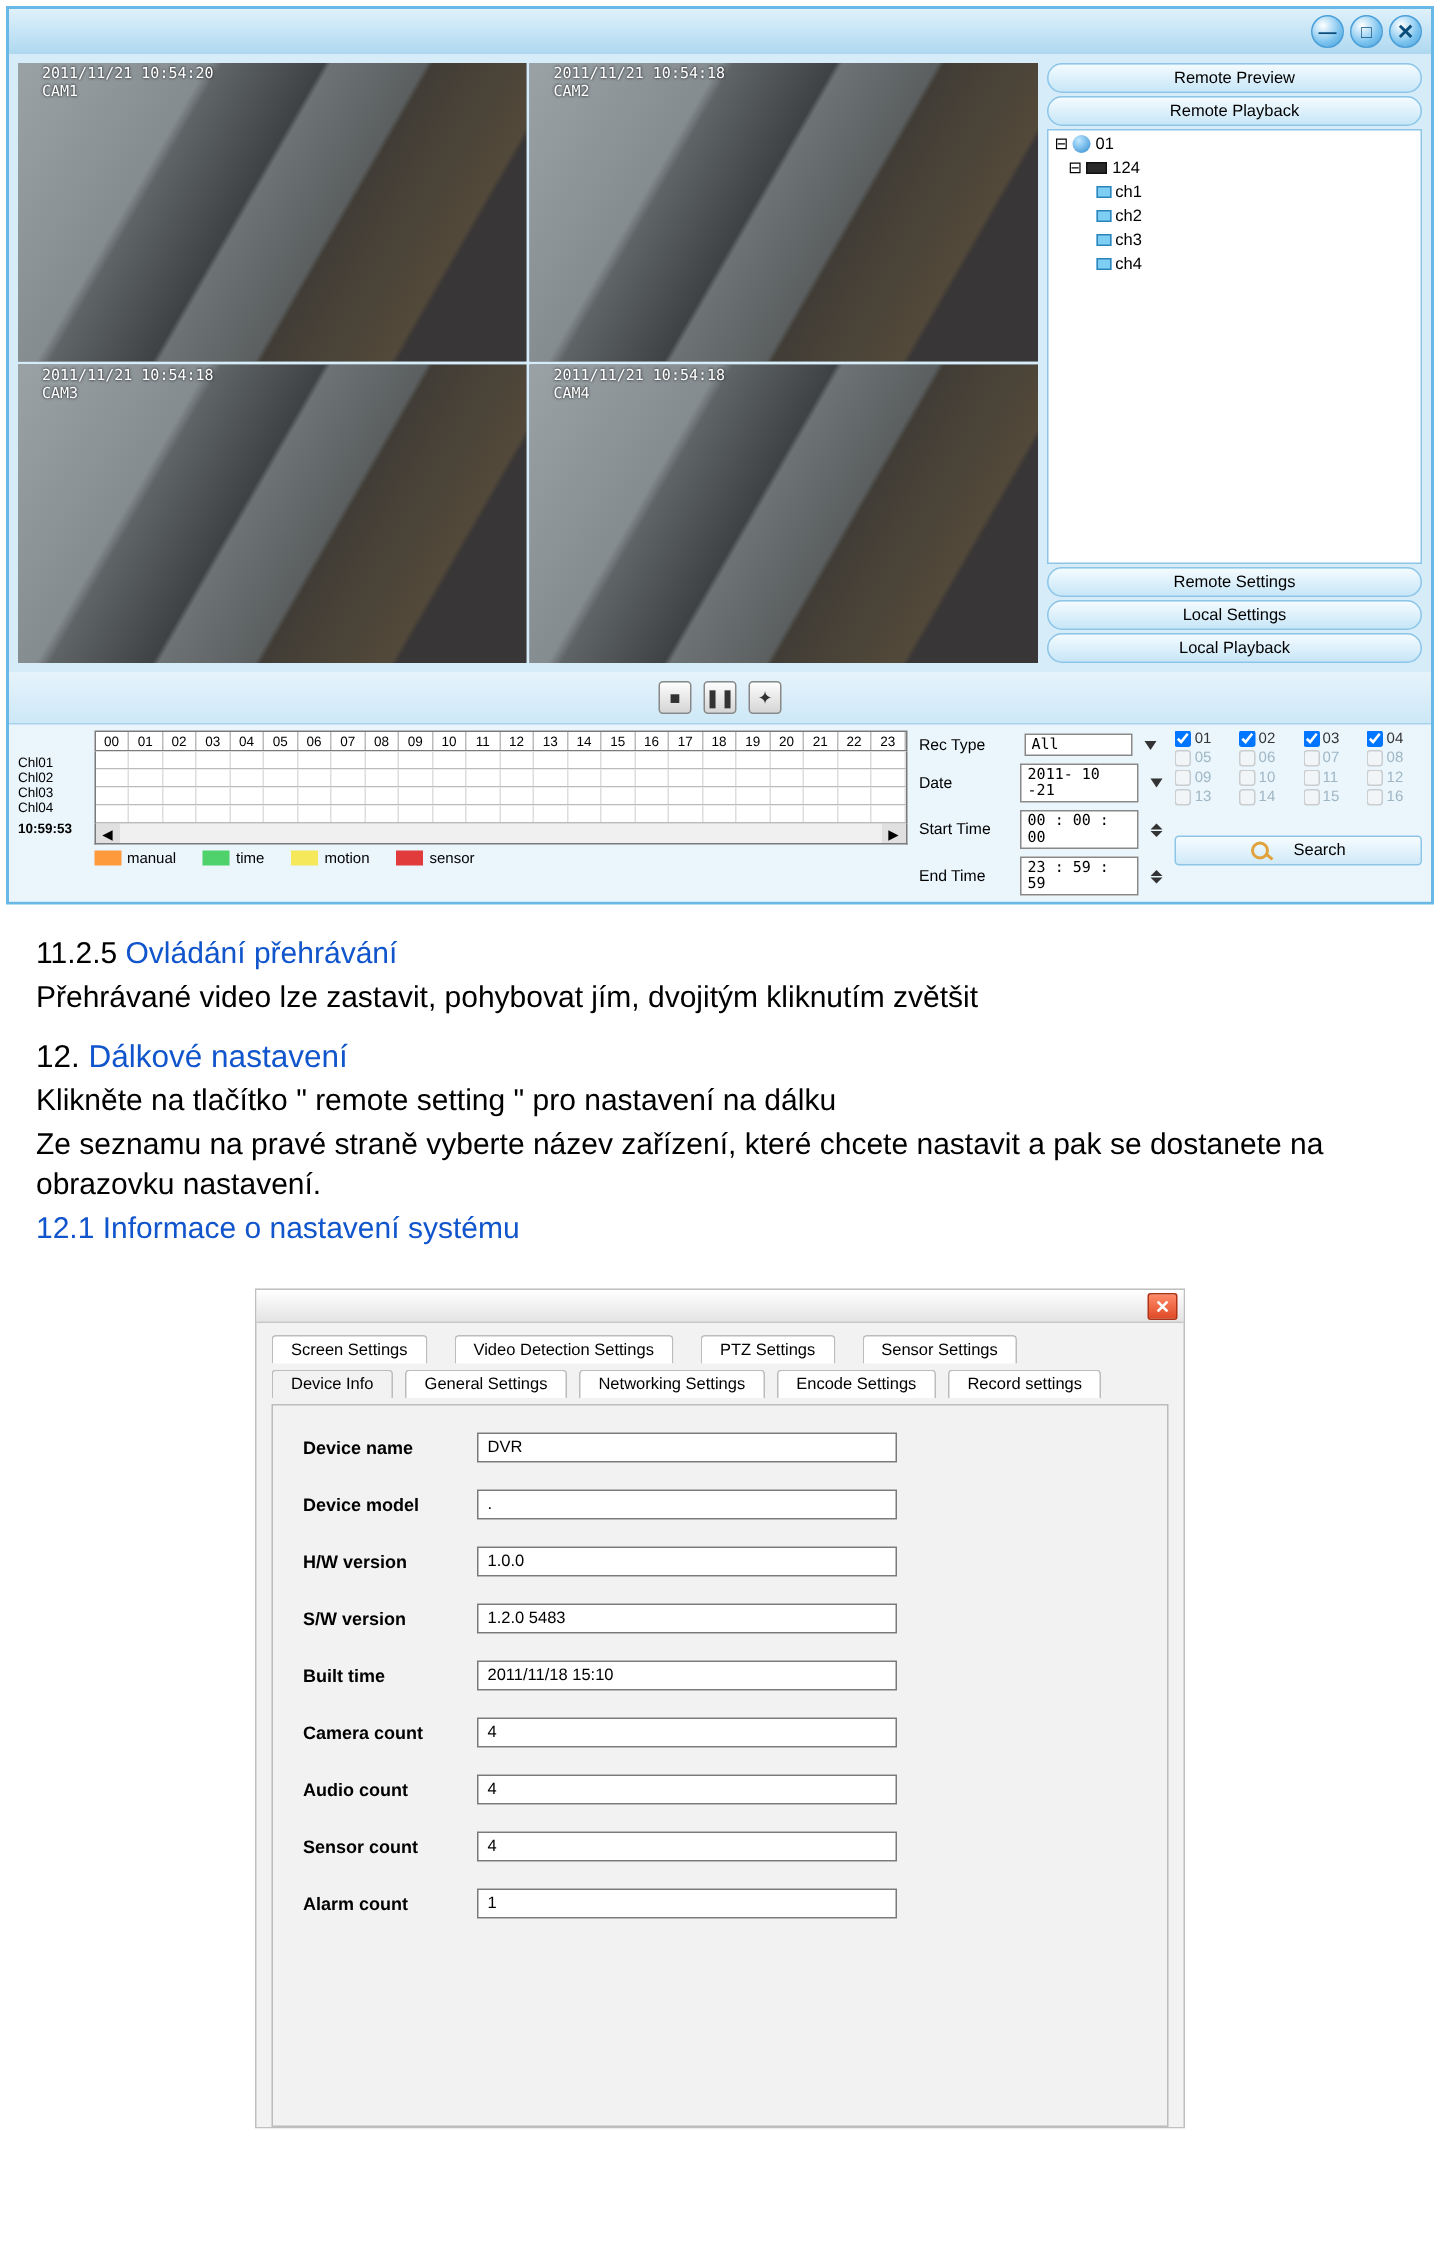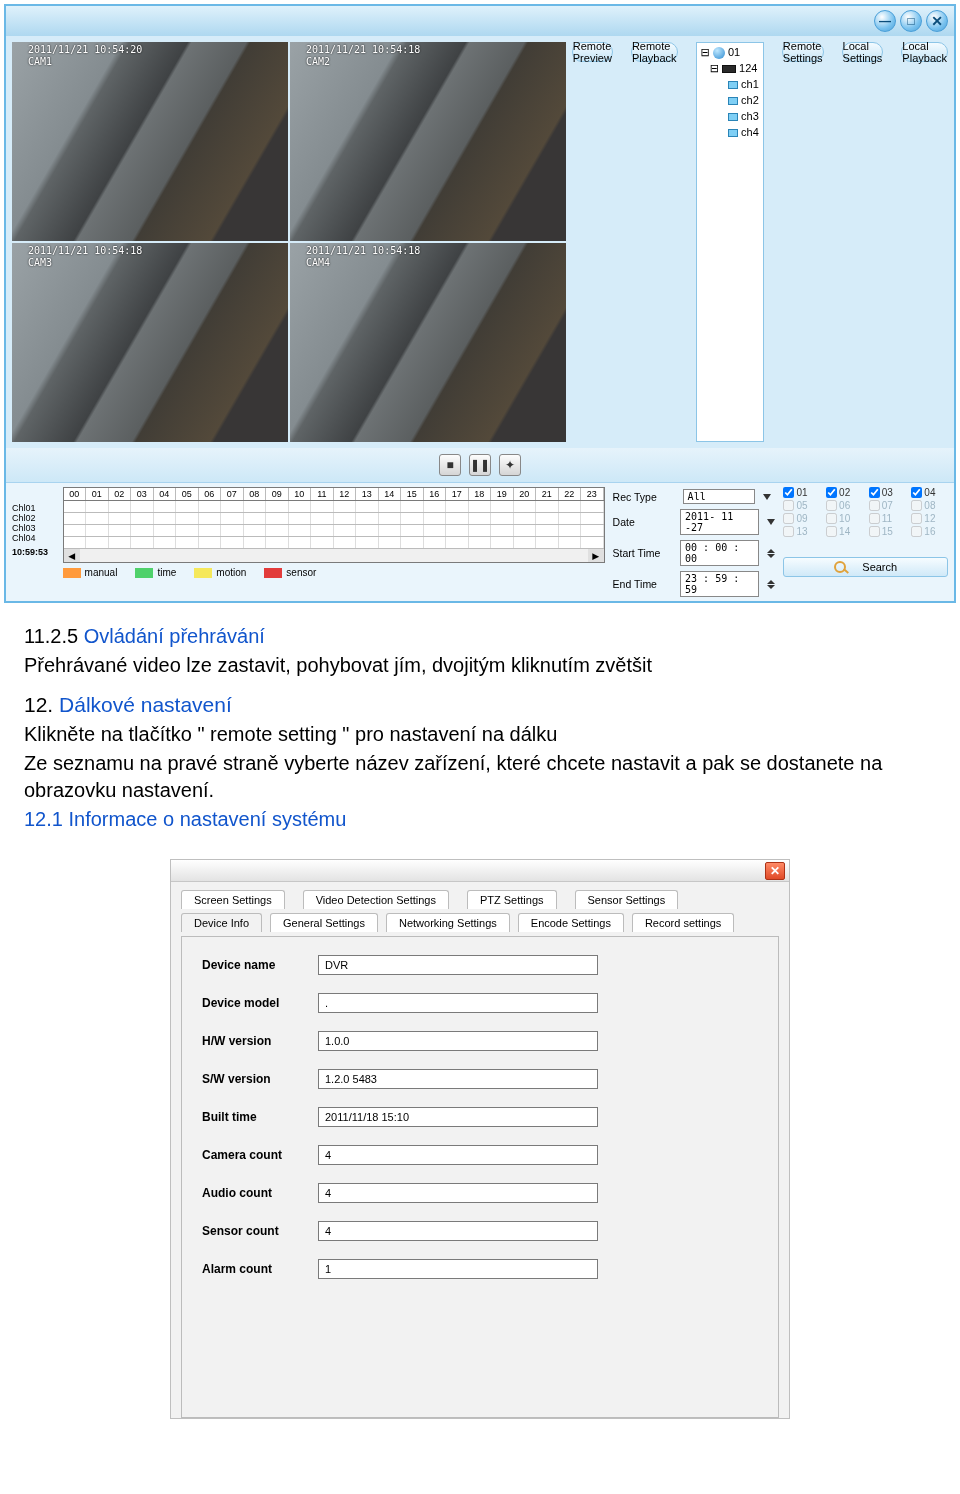--- a/index.html
+++ b/index.html
@@ -16,7 +16,7 @@
   .cam { background:#5a5e5e; position:relative; overflow:hidden; }
   .cam .overlay { position:absolute; top:2px; left:16px; color:#fff; font-size:10px; font-family:monospace; line-height:1.15; text-shadow:0 0 2px #000; }
   .cam .fake { position:absolute; inset:0; background: linear-gradient(120deg,#9aa2a6 0%,#848c90 28%,#5f6466 30%,#3f4244 45%,#6d7274 46%,#5b5f60 60%,#413d36 61%,#53493a 80%,#383636 81%);}
-  .side { flex:1; display:flex; flex-direction:row; gap:18px; }
+  .side { flex:1; display:flex; flex-direction:column; gap:2px; }
   .pill,.pill-btm { height:20px; background:linear-gradient(#f4fbff,#c7e6f7); border:1px solid #8cc5e7; border-radius:10px; font-size:11px; display:flex; align-items:center; justify-content:center; }
   .tree { flex:1; background:#fff; border:1px solid #8cc5e7; font-size:11px; padding:2px 4px; line-height:1.45; font-family:Tahoma,Arial; }
   .tree .row { white-space:pre; }

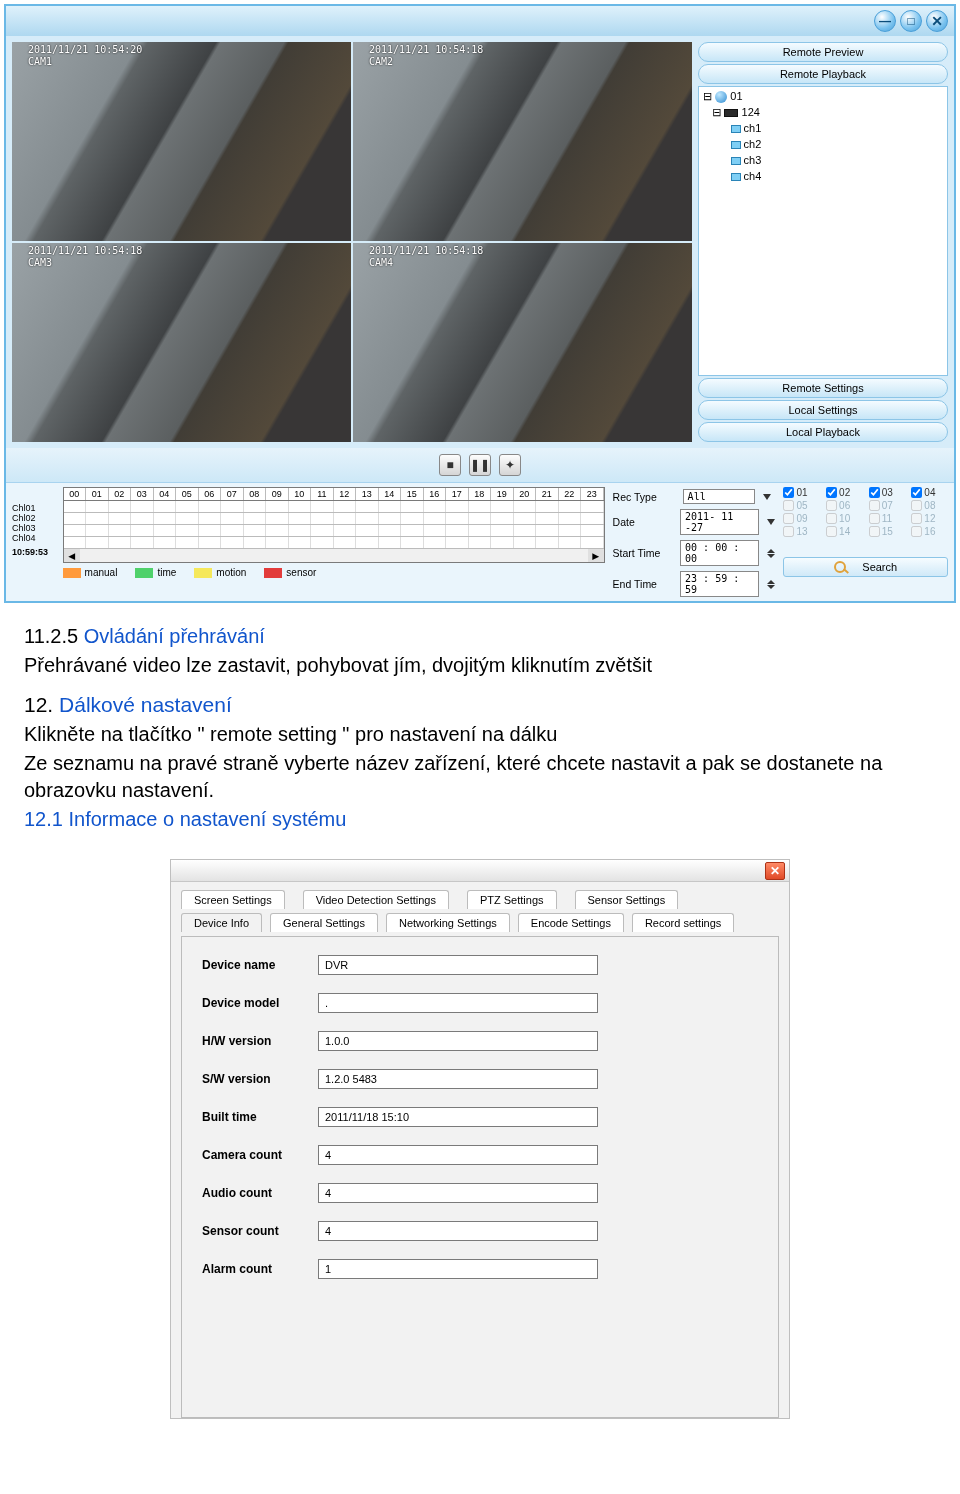--- a/index.html
+++ b/index.html
@@ -307,7 +307,7 @@
         </div>
       <div class="row">
           <label>Date</label>
-          <span class="val"><span>2011- 11 -27</span></span>
+          <span class="val"><span>2011- 10 -21</span></span>
           <span class="dd"></span>
         </div>
       <div class="row">

